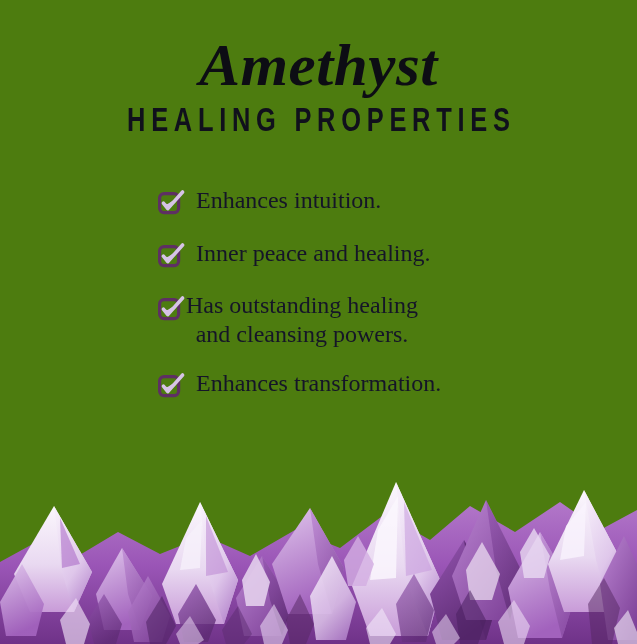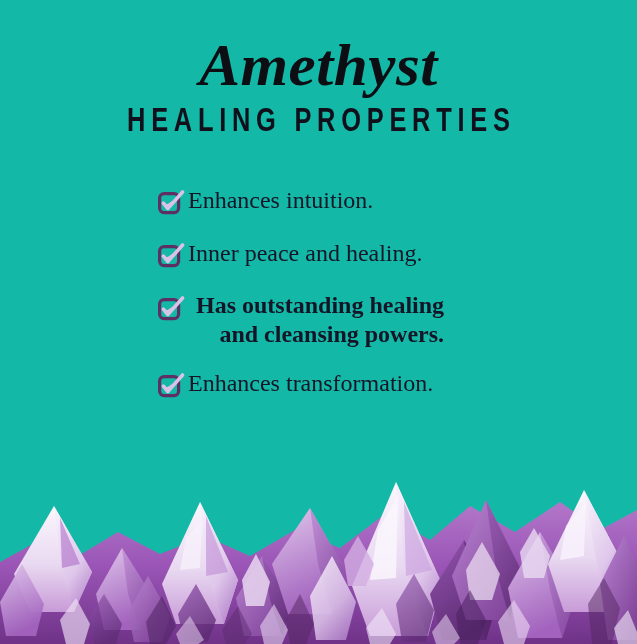--- a/index.html
+++ b/index.html
@@ -14,7 +14,7 @@
     position: relative;
     width: 637px;
     height: 644px;
-    background: #14b8a6;
+    background: #4d7c0f;
     overflow: hidden;
   }
 

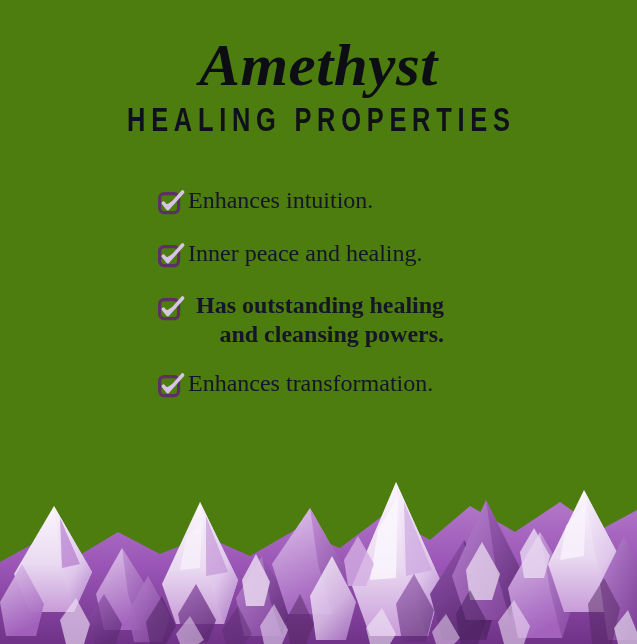--- a/index.html
+++ b/index.html
@@ -86,7 +86,7 @@
     font-size: 24px;
     line-height: 30px;
     color: #151528;
-    margin-left: 4px;
+    margin-left: 12px;
     padding-top: 5px;
     white-space: pre-line;
   }

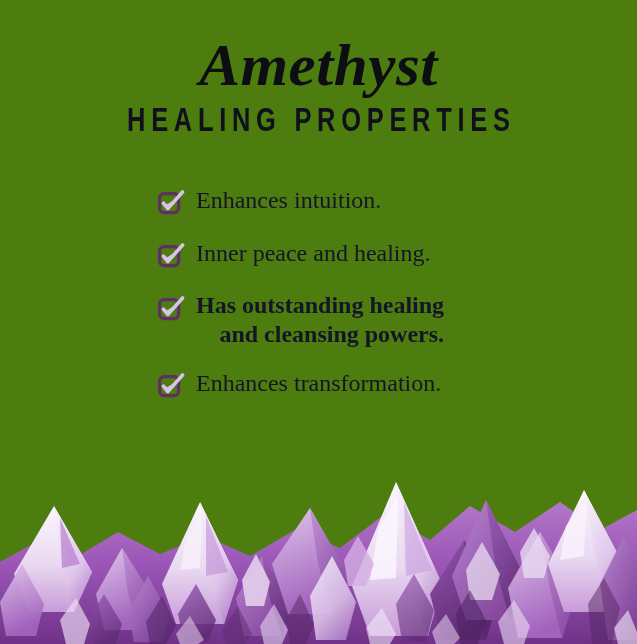--- a/index.html
+++ b/index.html
@@ -91,10 +91,9 @@
     white-space: pre-line;
   }
   .benefit-text.two-line {
-    text-align: right;
-    margin-left: 12px;
+    text-align: center;
+    margin-left: 2px;
     line-height: 29px;
-    font-weight: bold;
   }
 
   

